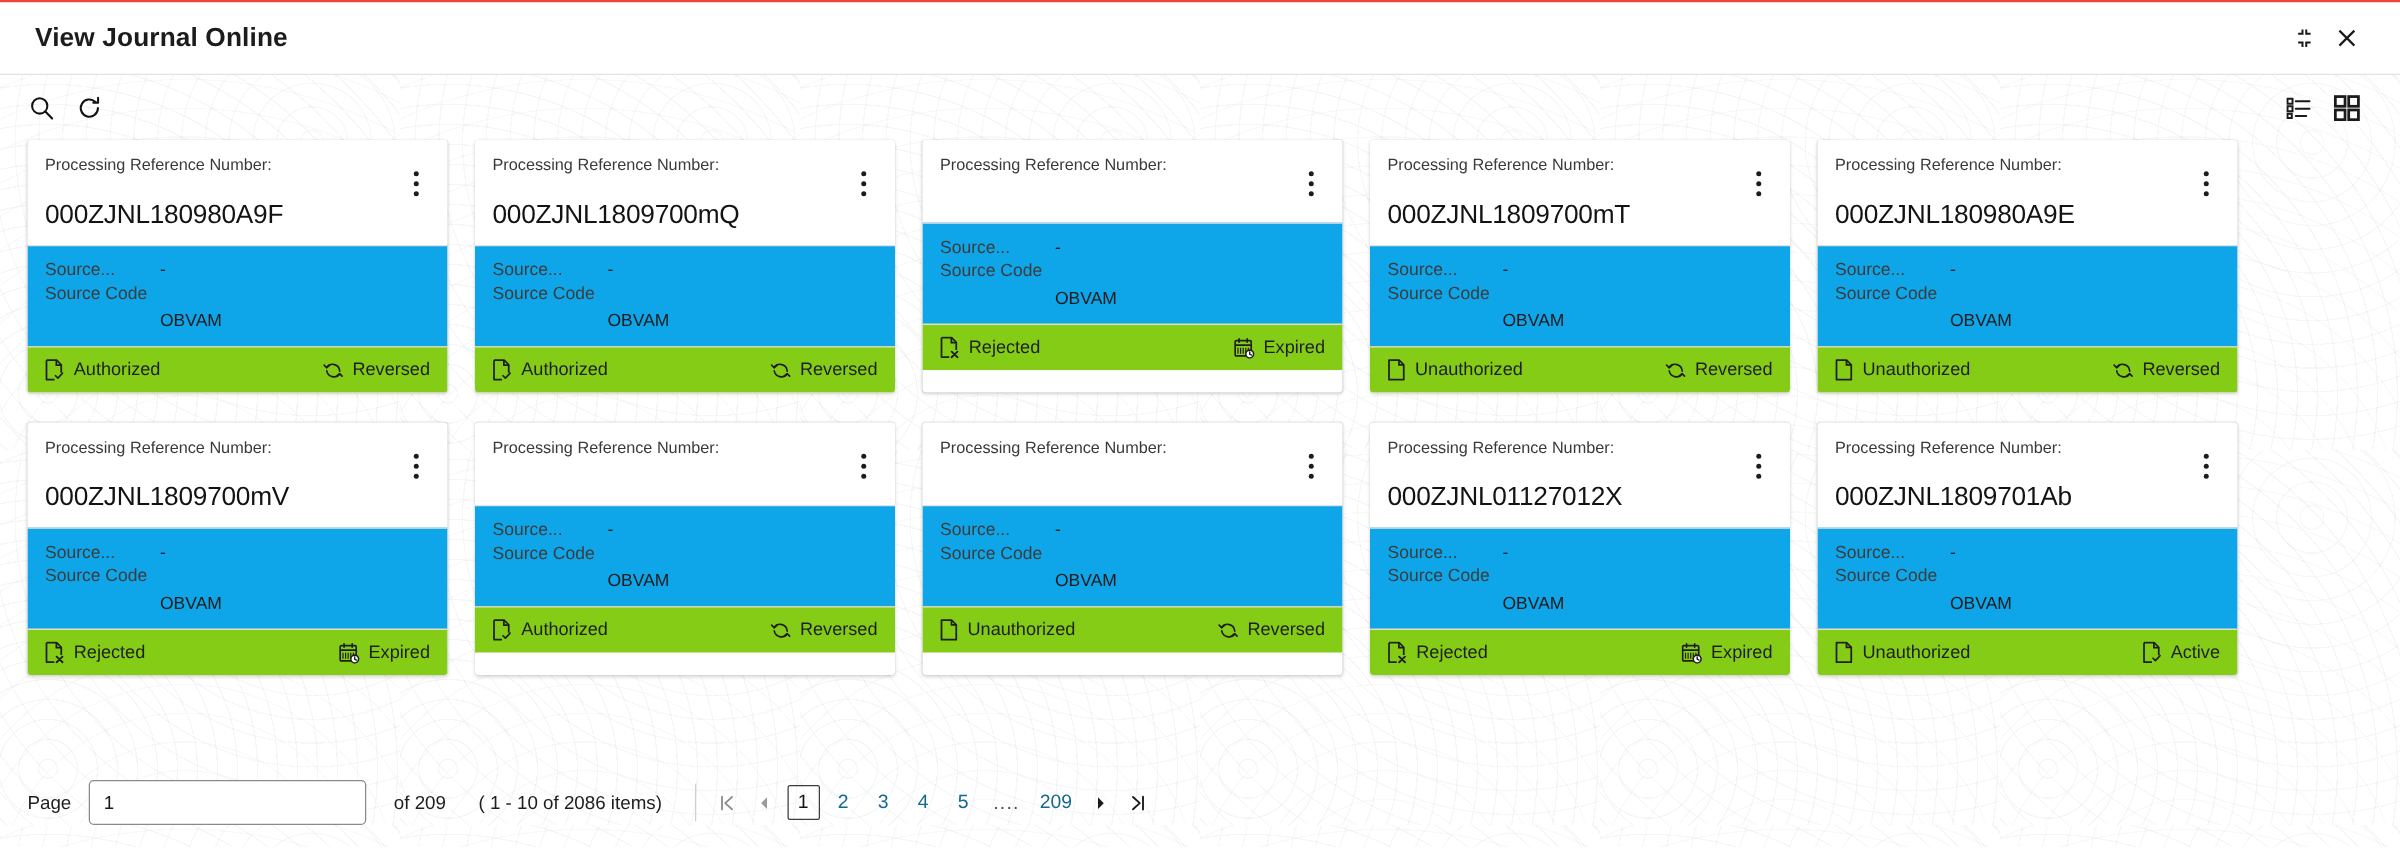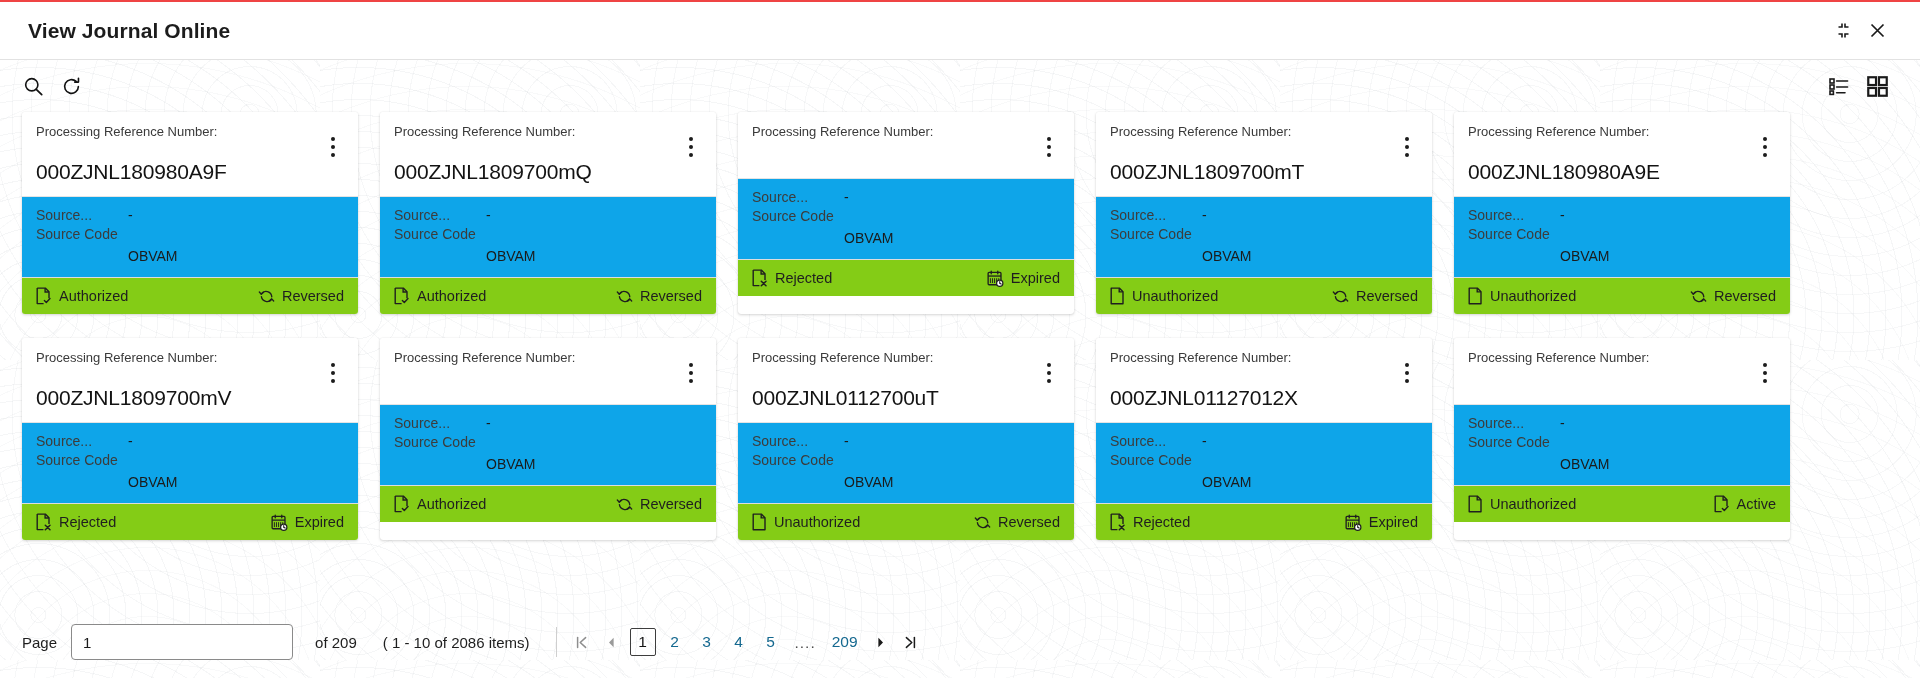--- a/index.html
+++ b/index.html
@@ -532,7 +532,6 @@
               <div class="card-head">
                 <div class="card-head-text">
                   <div class="card-label">Processing Reference Number:</div>
-                  <div class="card-ref">000ZJNL0112700uT</div>
                 </div>
                 <div class="kebab">
                   <i></i>

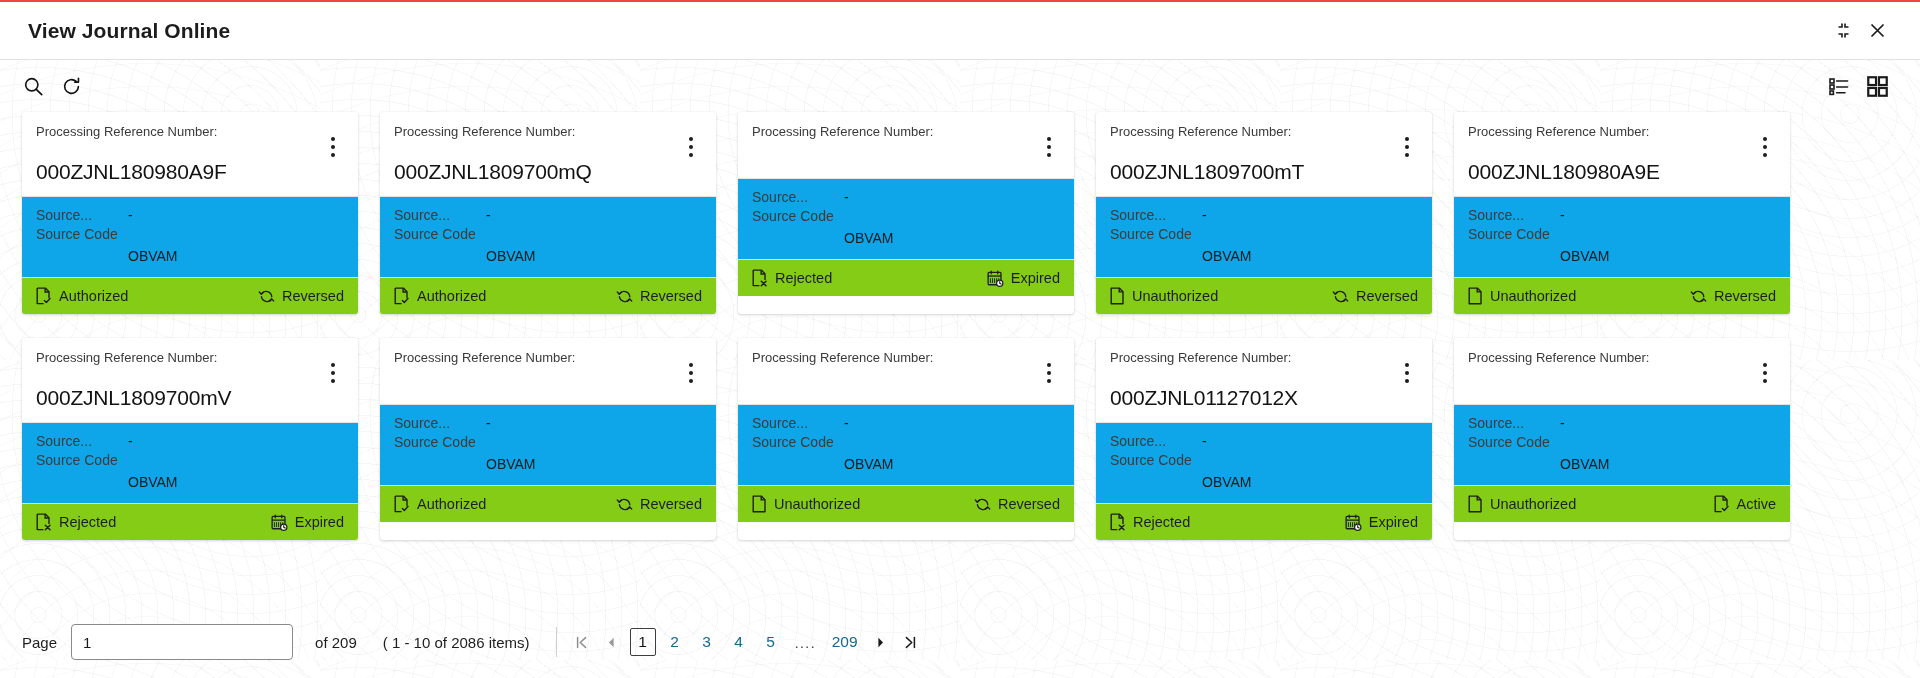--- a/index.html
+++ b/index.html
@@ -617,6 +617,7 @@
               <div class="card-head">
                 <div class="card-head-text">
                   <div class="card-label">Processing Reference Number:</div>
+                  <div class="card-ref">000ZJNL1809701Ab</div>
                 </div>
                 <div class="kebab">
                   <i></i>

